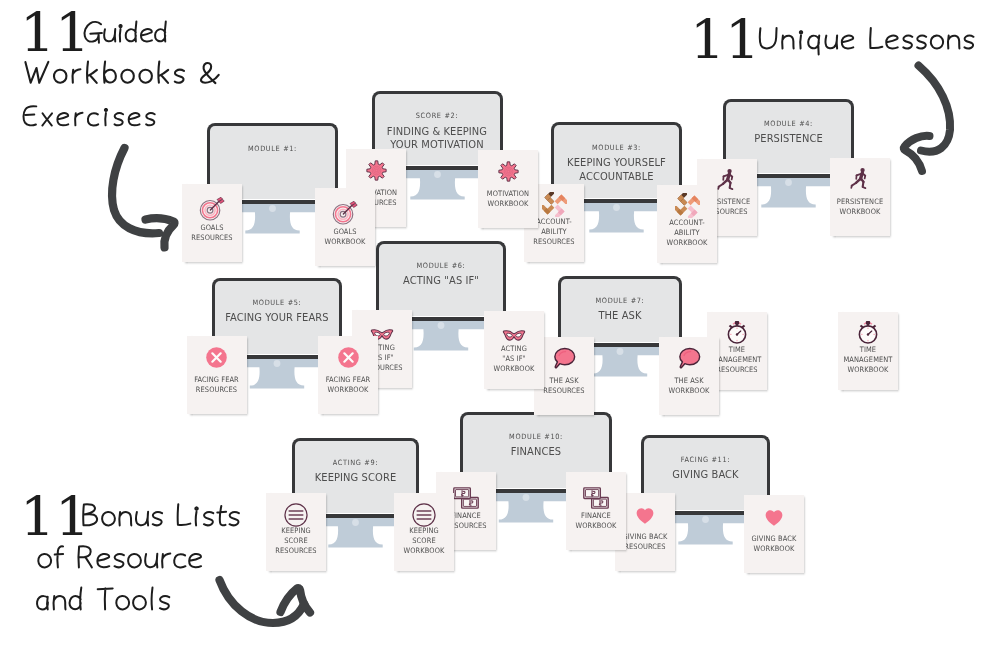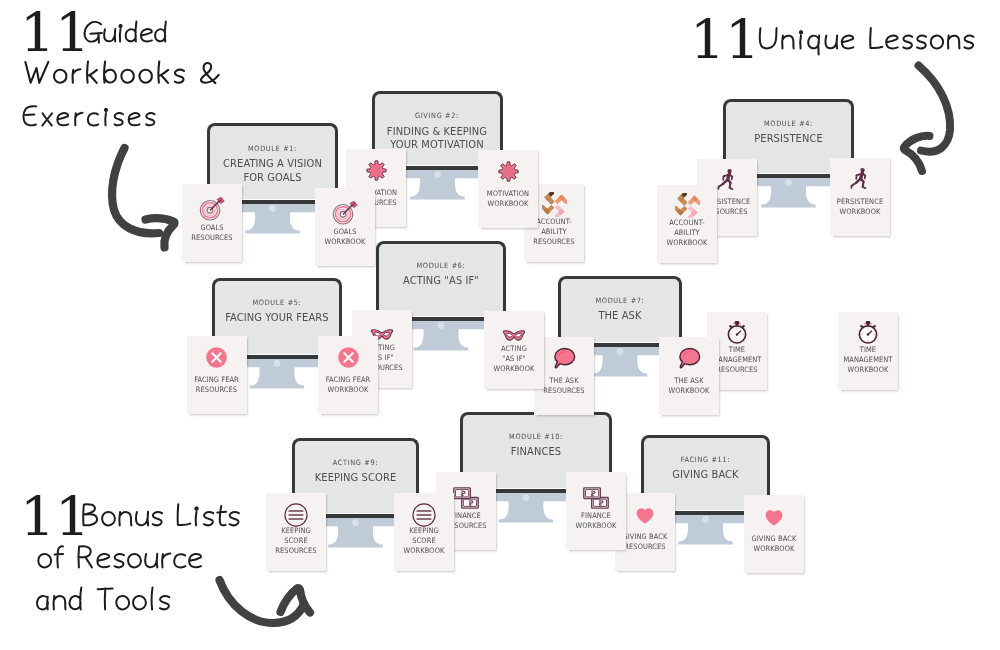--- a/index.html
+++ b/index.html
@@ -192,7 +192,7 @@
           <path d="M 0 4.10 H 131.00 V 12.30 H 83.10 C 82.10 23.80 84.50 30.80 92.70 30.60 V 33.60 H 38.30 V 30.60 C 46.50 30.80 48.90 23.80 47.90 12.30 H 0 Z" fill="#bfccd8"></path>
           <circle cx="65.5" cy="8.5" r="3.4" fill="#d7dfe7"></circle>
         </svg></div>
-      <div class="montxt mod" style="top:20.5px">GIVING #2:</div>
+      <div class="montxt mod" style="top:20.5px">SCORE #2:</div>
       <div class="montxt ttl" style="top:34px">
         <div>FINDING &amp; KEEPING</div>
         <div>YOUR MOTIVATION</div>

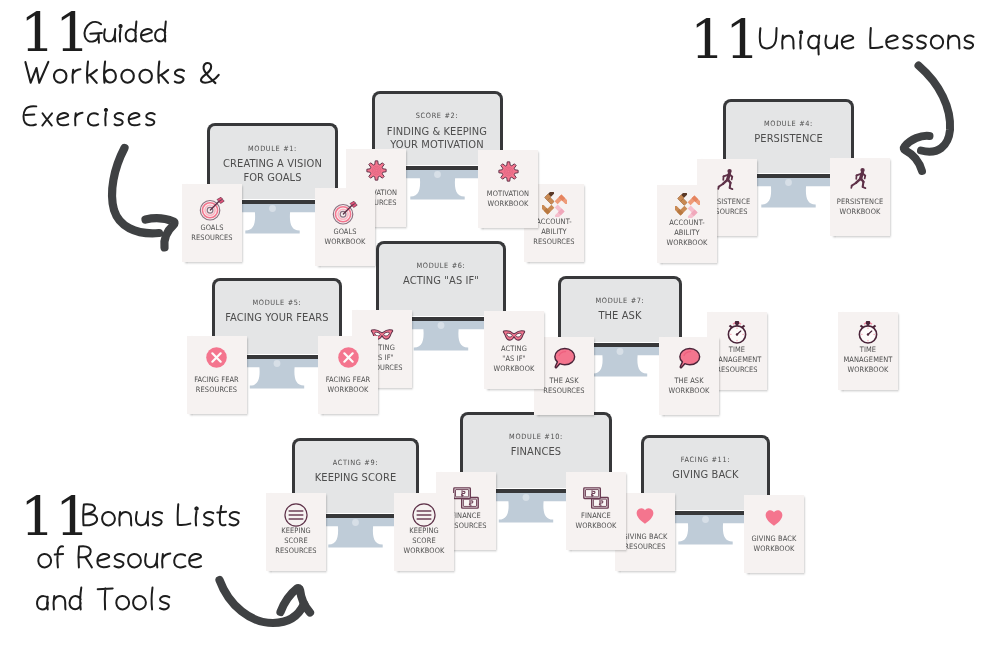--- a/index.html
+++ b/index.html
@@ -220,6 +220,19 @@
         <div>WORKBOOK</div>
       </div>
     </div>
+<div class="mon" style="left:551px;top:122px;width:131px;height:75.5px;z-index:975">
+      <div class="bezel"></div>
+      <div class="foot" style="margin-top:1.3px"><svg width="131" height="34" viewBox="0 0 131 34">
+          <rect x="0" y="0" width="131" height="4.1" rx="1.4" fill="#37383a"></rect>
+          <path d="M 0 4.10 H 131.00 V 12.30 H 83.10 C 82.10 23.80 84.50 30.80 92.70 30.60 V 33.60 H 38.30 V 30.60 C 46.50 30.80 48.90 23.80 47.90 12.30 H 0 Z" fill="#bfccd8"></path>
+          <circle cx="65.5" cy="8.5" r="3.4" fill="#d7dfe7"></circle>
+        </svg></div>
+      <div class="montxt mod" style="top:20.5px">MODULE #3:</div>
+      <div class="montxt ttl" style="top:34px">
+        <div>KEEPING YOURSELF</div>
+        <div>ACCOUNTABLE</div>
+      </div>
+    </div>
 <div class="card" style="left:524px;top:184px;z-index:980">
       <span class="ico" style="width:25px;height:25px;margin-left:-12.5px;top:8px">
         <svg viewBox="0 0 32 32" width="25" height="25">

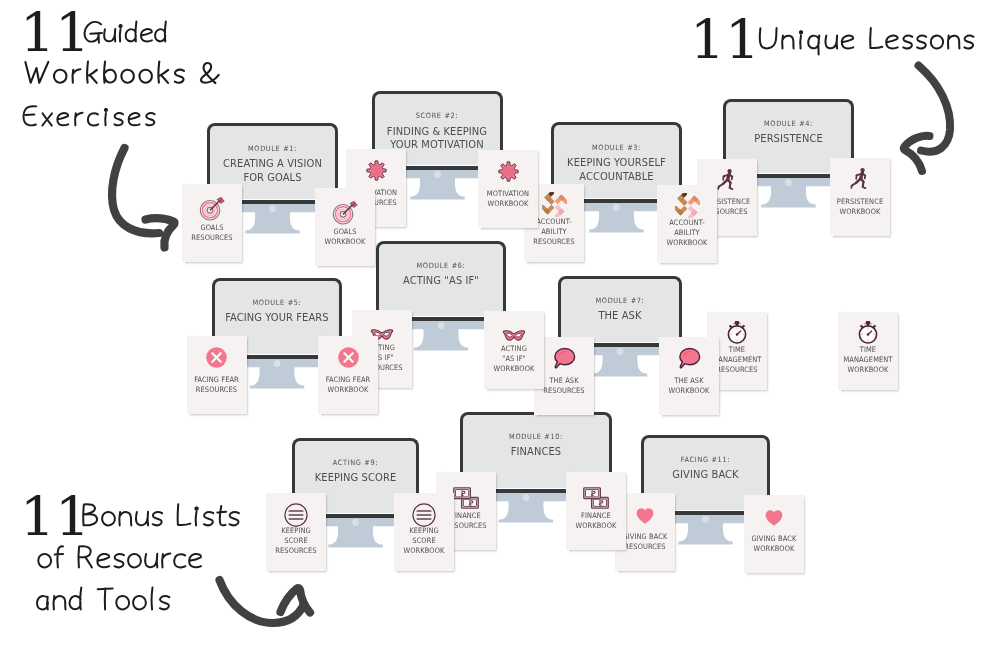--- a/index.html
+++ b/index.html
@@ -158,10 +158,6 @@
           <circle cx="65.5" cy="8.5" r="3.4" fill="#d7dfe7"></circle>
         </svg></div>
       <div class="montxt mod" style="top:20.5px">MODULE #1:</div>
-      <div class="montxt ttl" style="top:34px">
-        <div>CREATING A VISION</div>
-        <div>FOR GOALS</div>
-      </div>
     </div>
 <div class="card" style="left:182px;top:184px;z-index:1000">
       <span class="ico" style="width:26px;height:26px;margin-left:-13px;top:11px">

